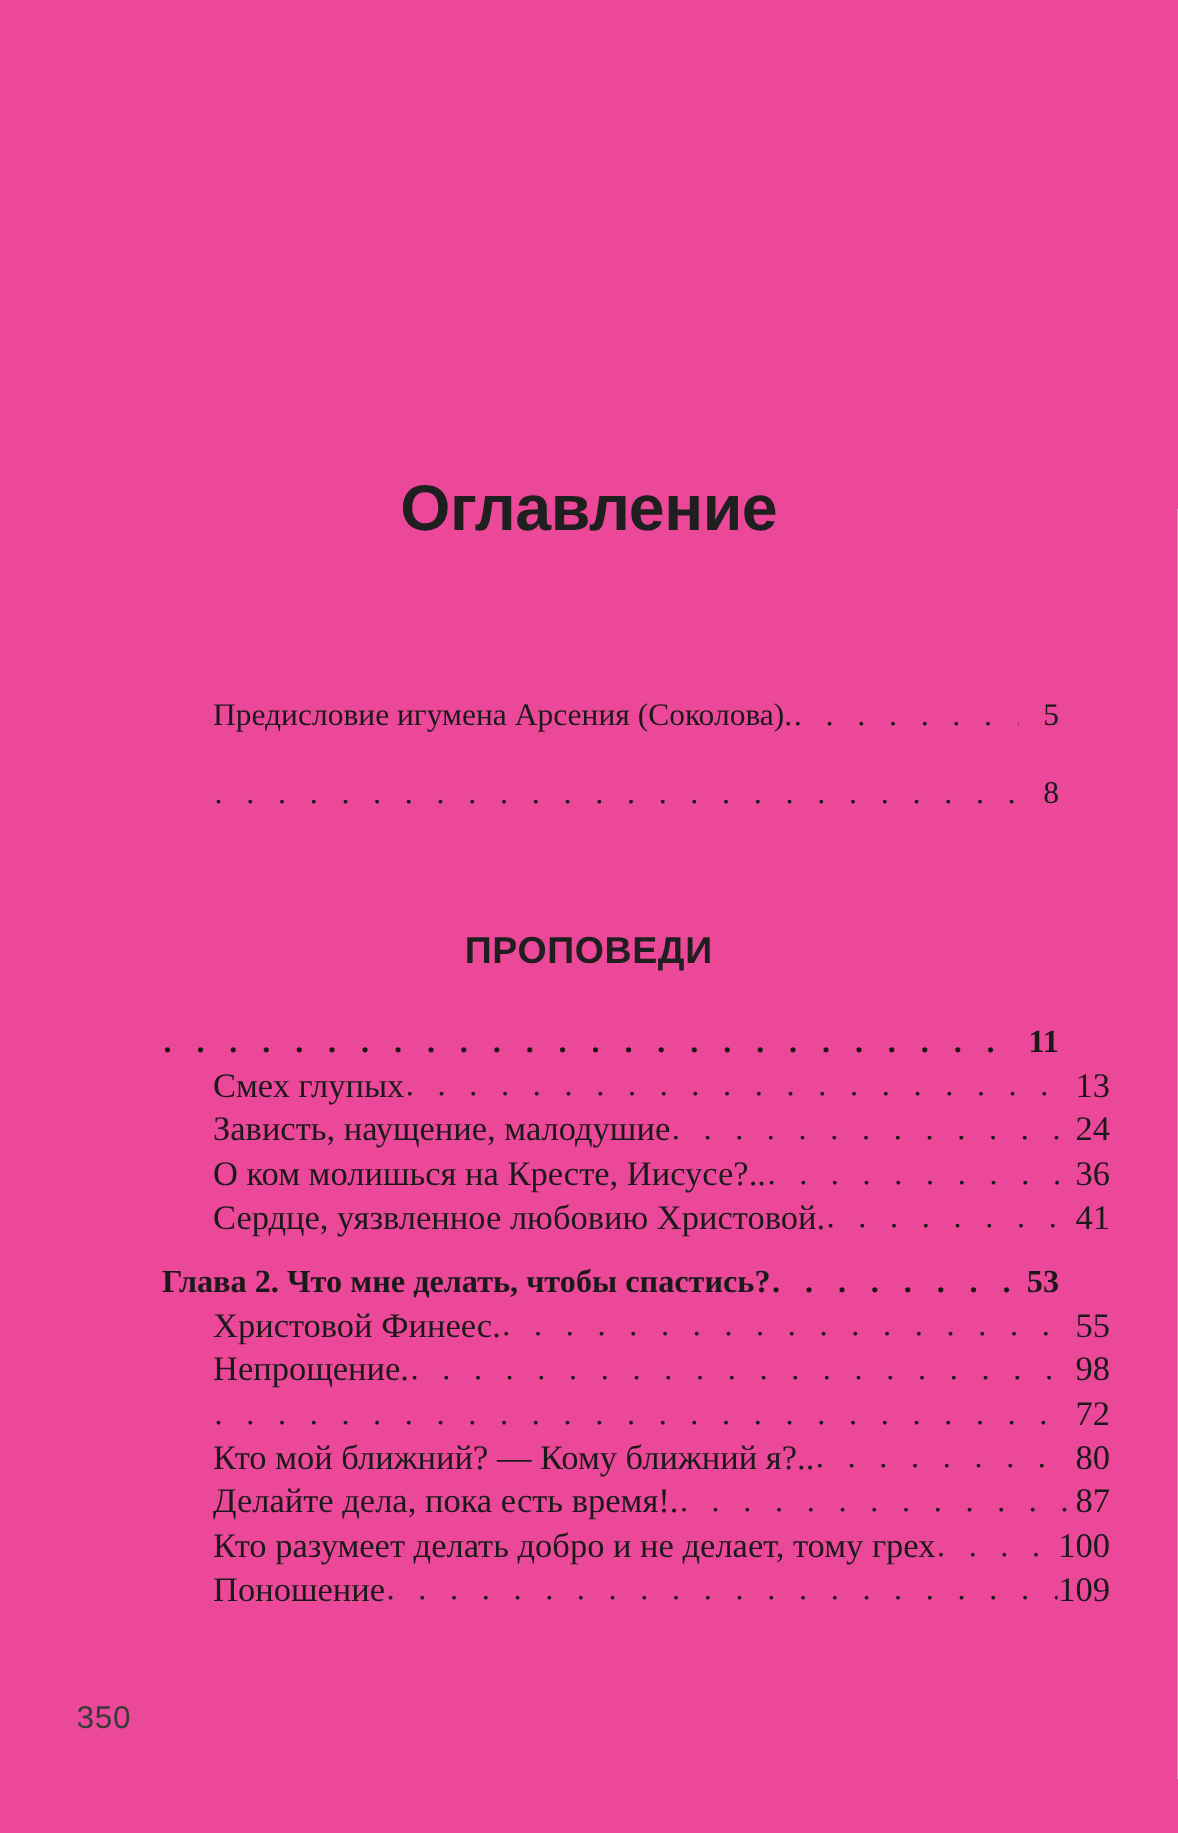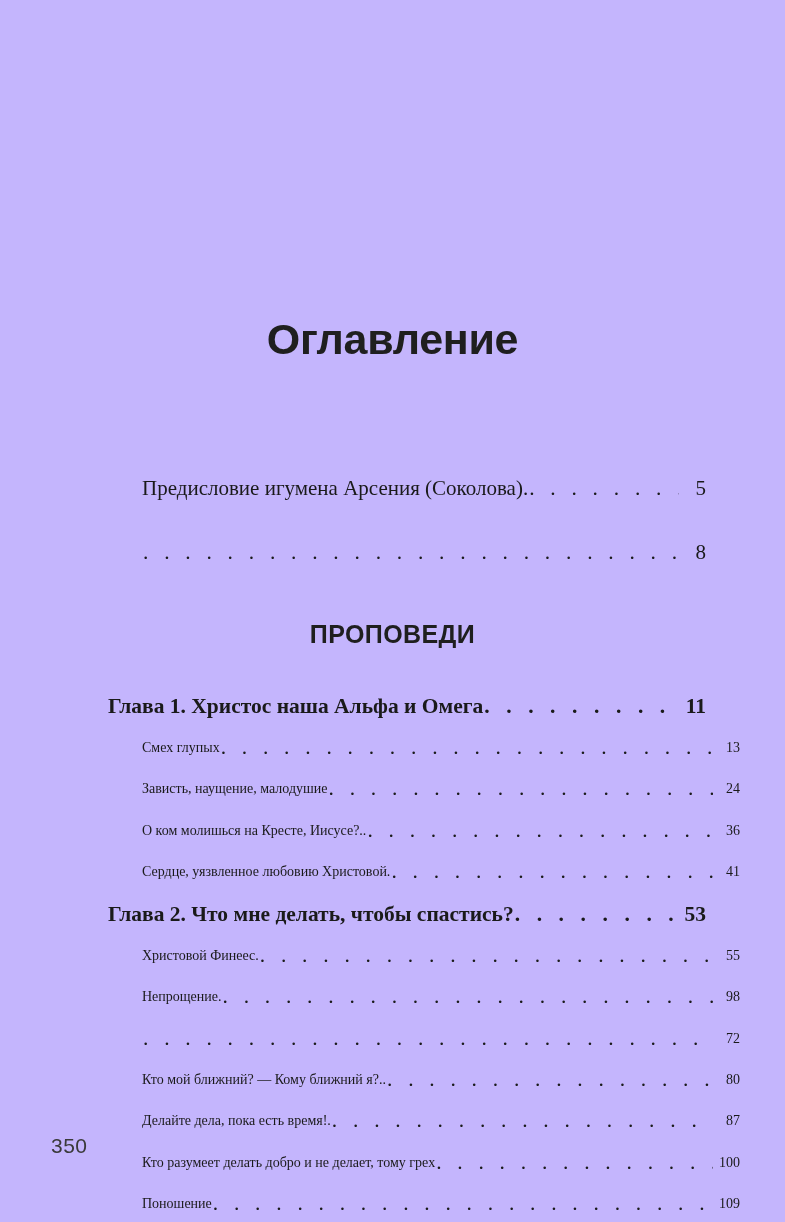--- a/index.html
+++ b/index.html
@@ -20,7 +20,7 @@
   .page {
     position: absolute;
     inset: 0;
-    background: #c4b5fd;
+    background: #ec4899;
   }
 
   

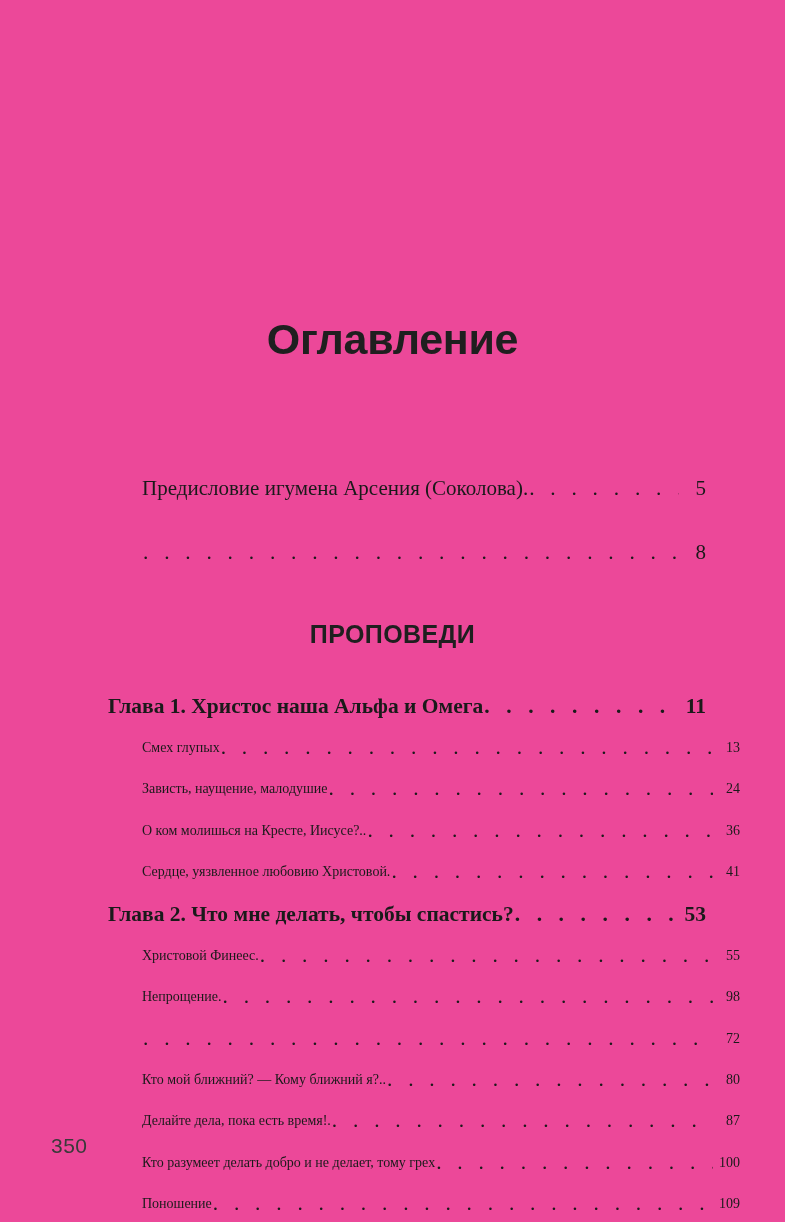--- a/index.html
+++ b/index.html
@@ -54,7 +54,6 @@
     font-size: 21.5px;
     line-height: 29px;
     white-space: nowrap;
-    margin-top: 12px;
   }
   .row .label {
     flex: 0 0 auto;

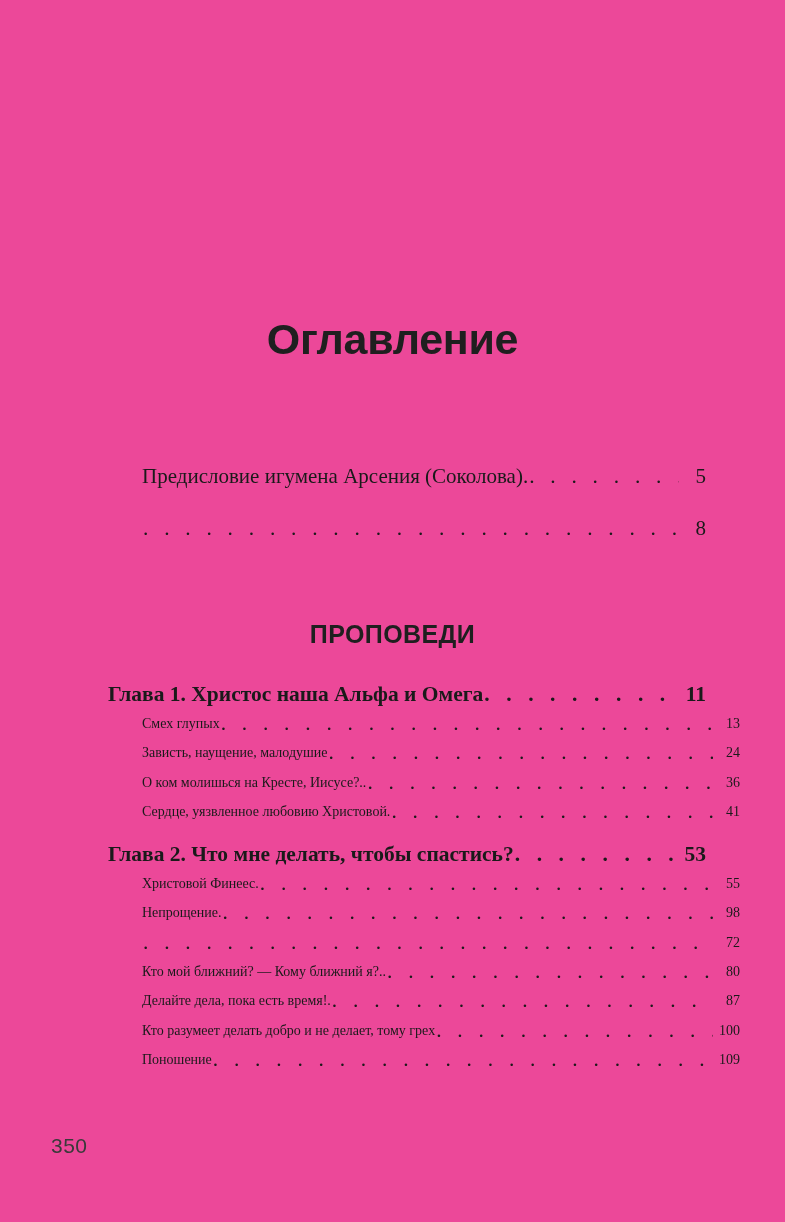--- a/index.html
+++ b/index.html
@@ -173,7 +173,6 @@
   <div id="chapters" class="chapters">
       <div class="chapter-block">
         <div class="row chapter-row">
-          <span class="label">Глава 1. Христос наша Альфа и Омега</span>
           <span class="leader"></span>
           <span class="pageno">11</span>
         </div>

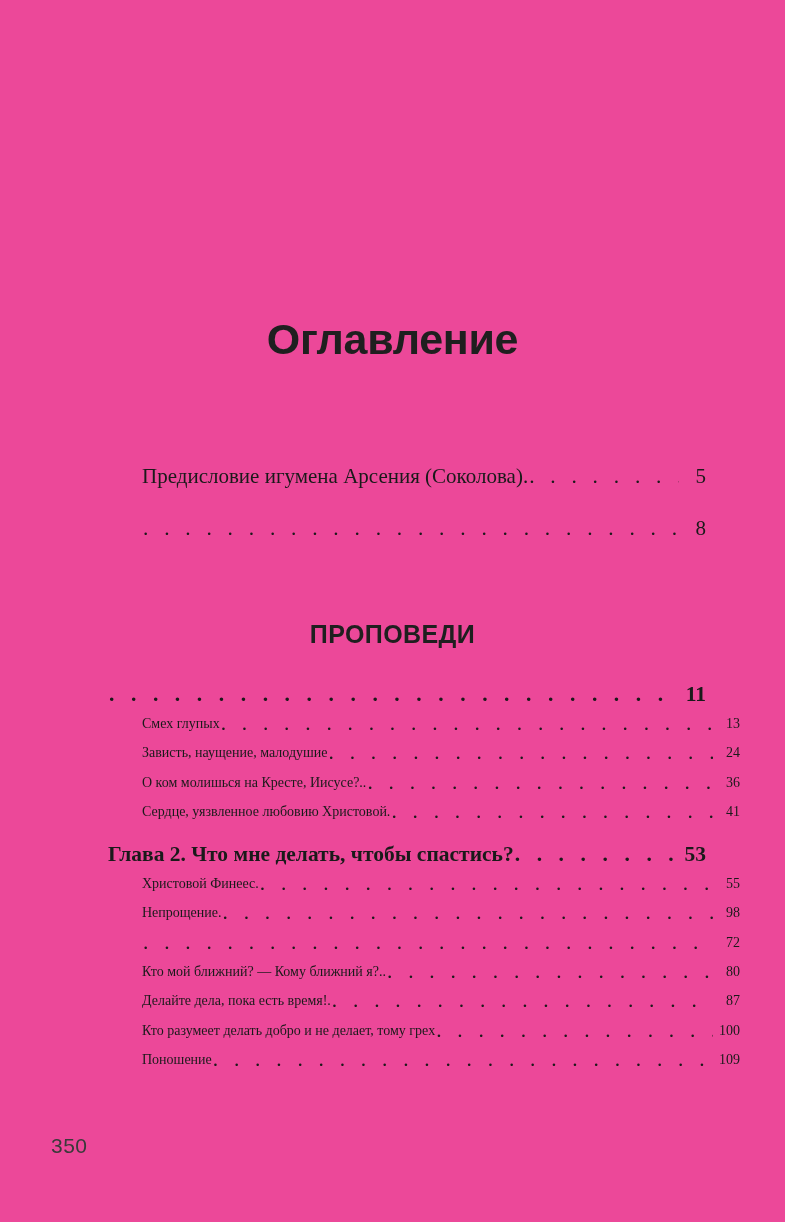--- a/index.html
+++ b/index.html
@@ -126,7 +126,7 @@
   }
   .entry-row {
     padding-left: 34px;
-    font-size: 14px;
+    font-size: 23px;
     line-height: 29.3px;
   }
   .chapter-block + .chapter-block {

